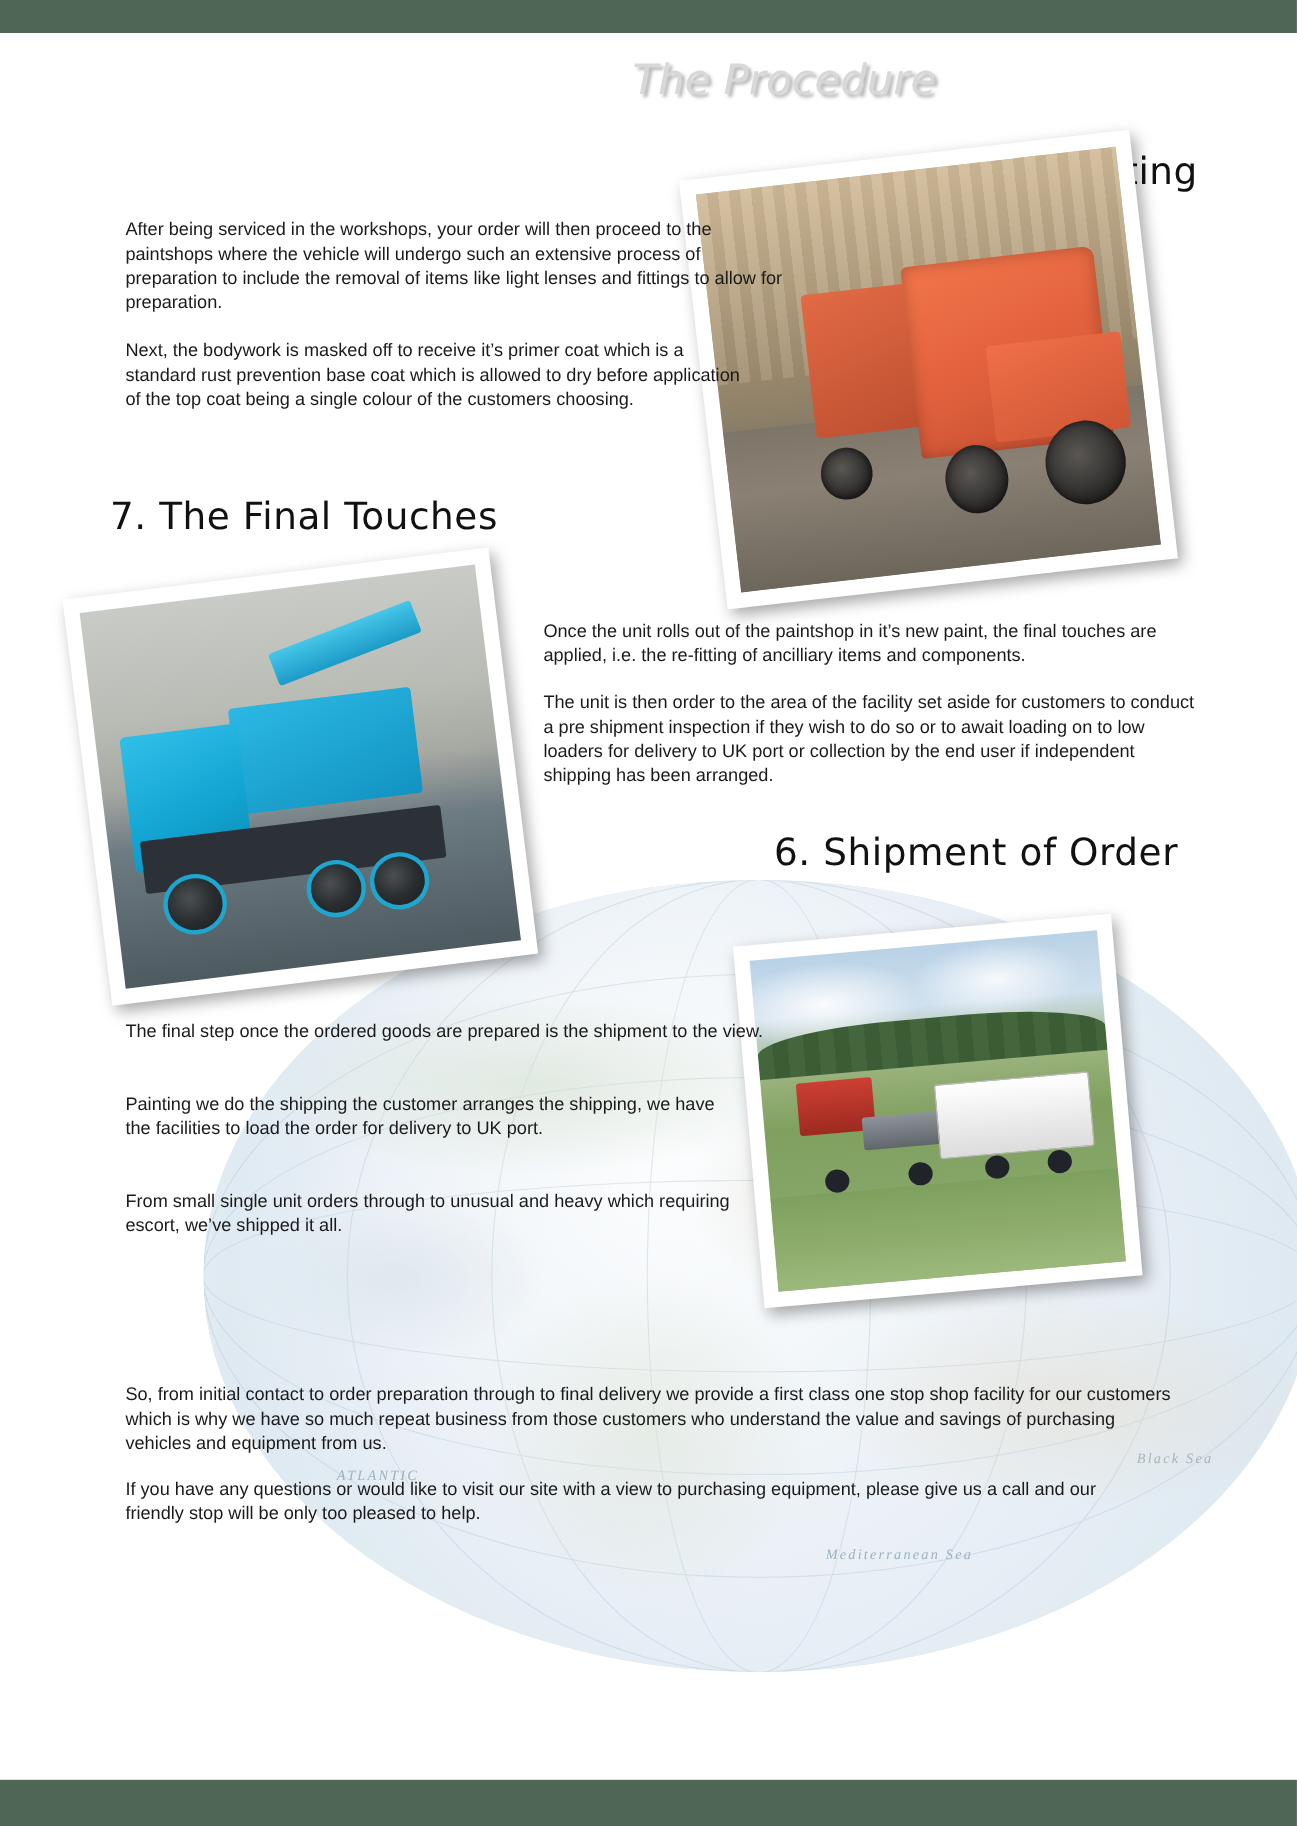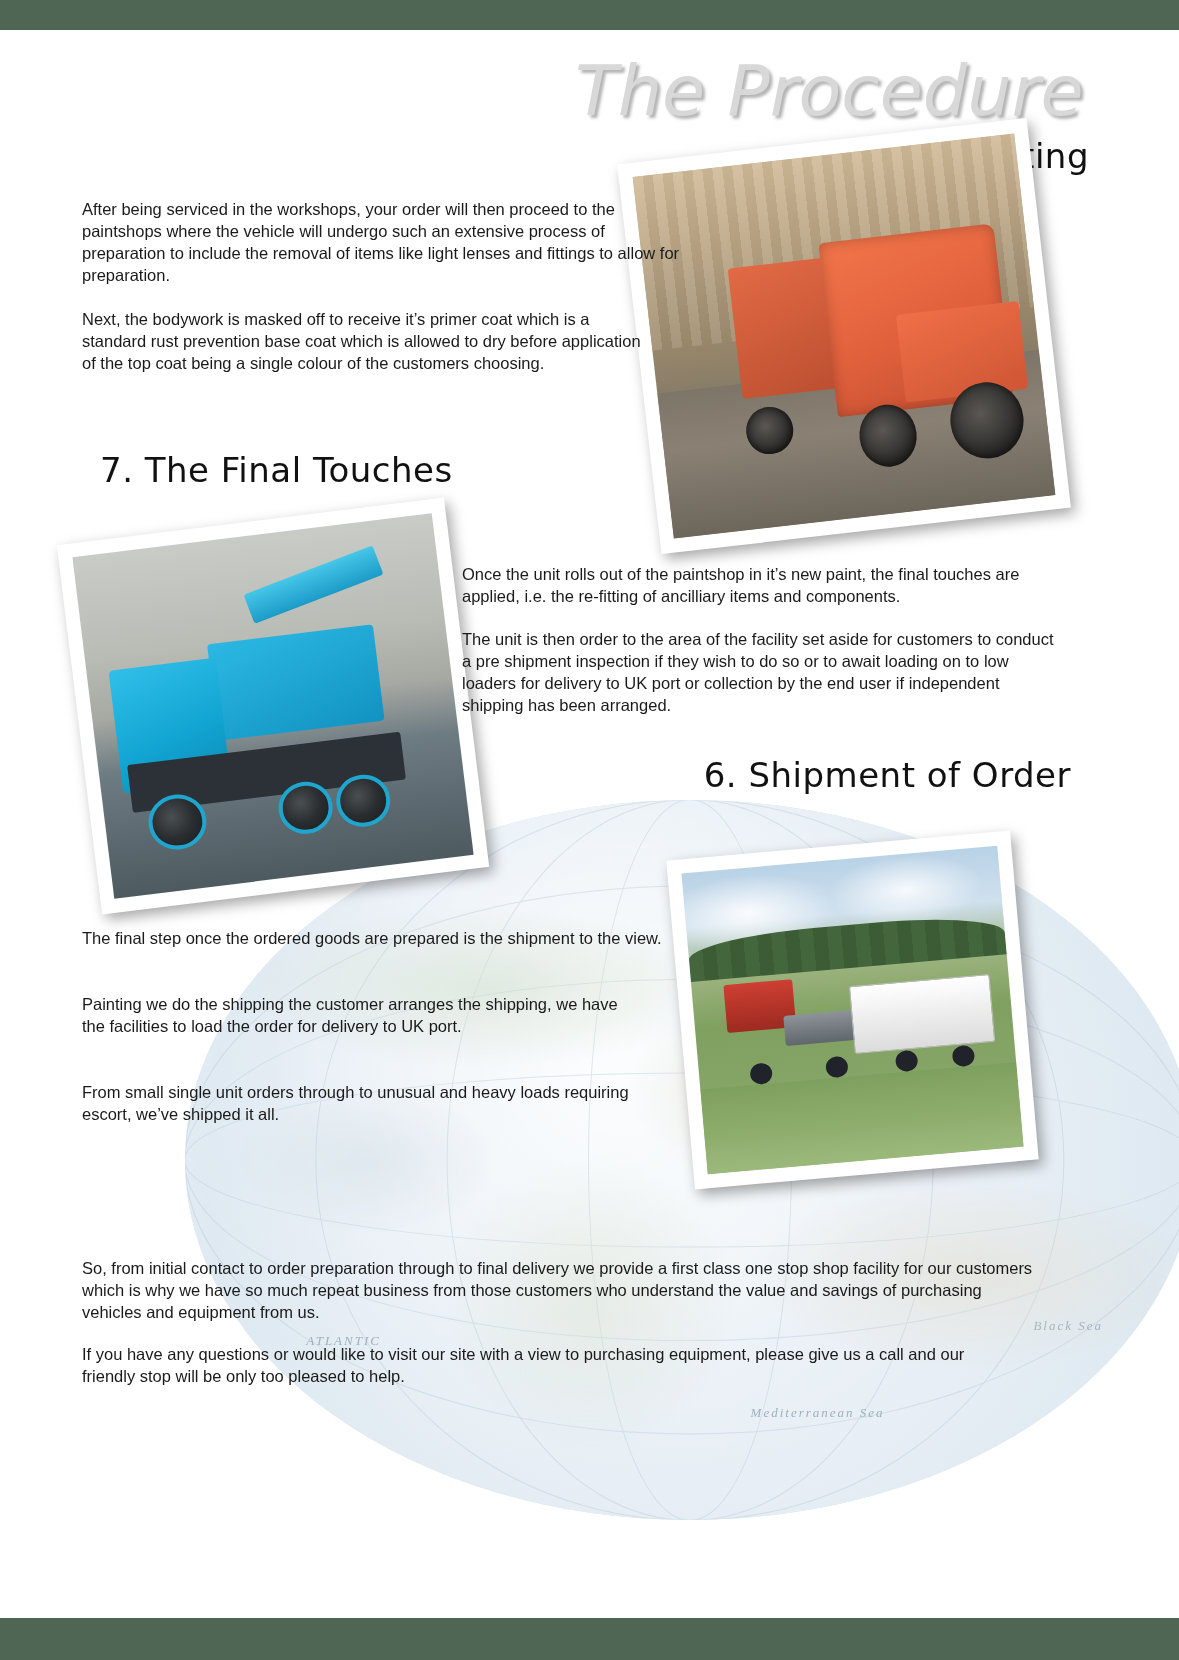--- a/index.html
+++ b/index.html
@@ -105,7 +105,7 @@
     left: 575px;
     top: 22px;
     font-family: "DejaVu Sans", sans-serif;
-    font-size: 70px;
+    font-size: 38px;
     font-style: italic;
     color: #d8d8d8;
     text-shadow: 3px 3px 3px rgba(130,130,130,0.6);

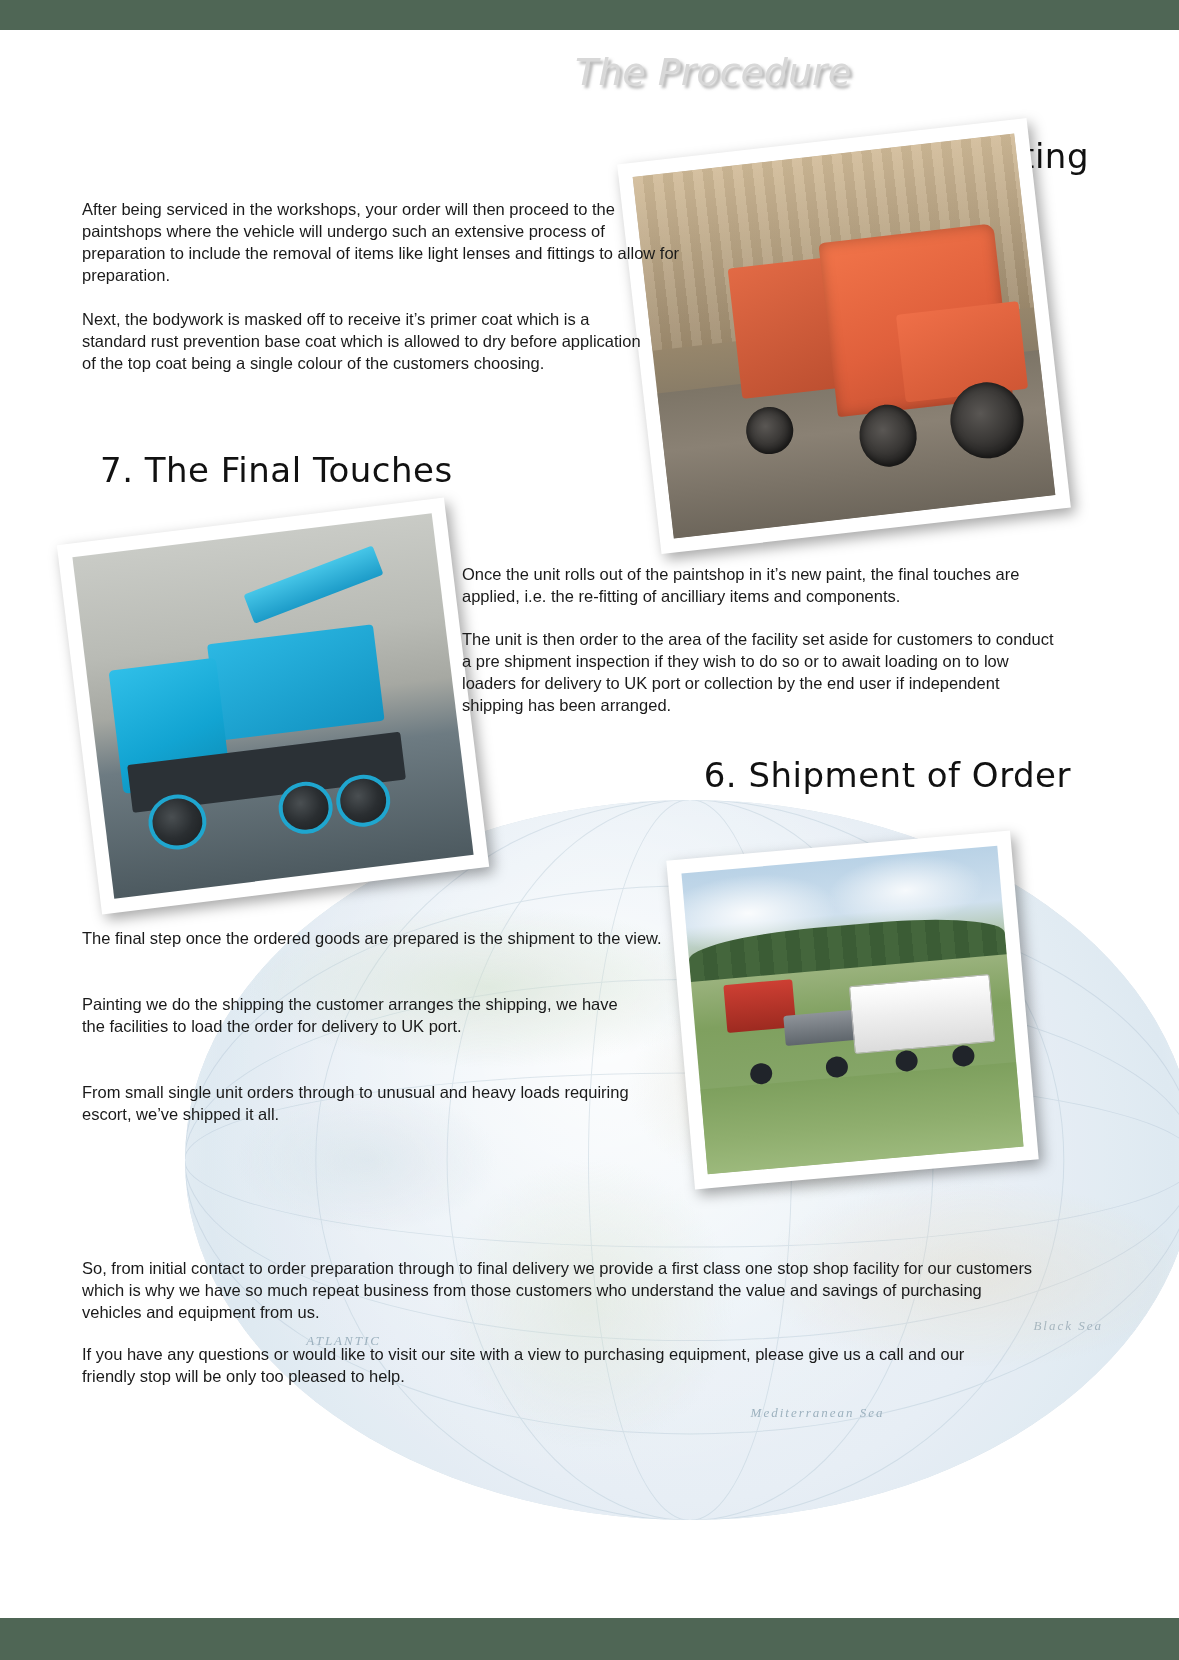--- a/index.html
+++ b/index.html
@@ -132,6 +132,7 @@
     font-size: 16.5px;
     line-height: 22px;
     color: #1a1a1a;
+    margin-left: 32px;
   }
 
   #p-paint-1 { left: 82px; top: 198px; width: 600px; }

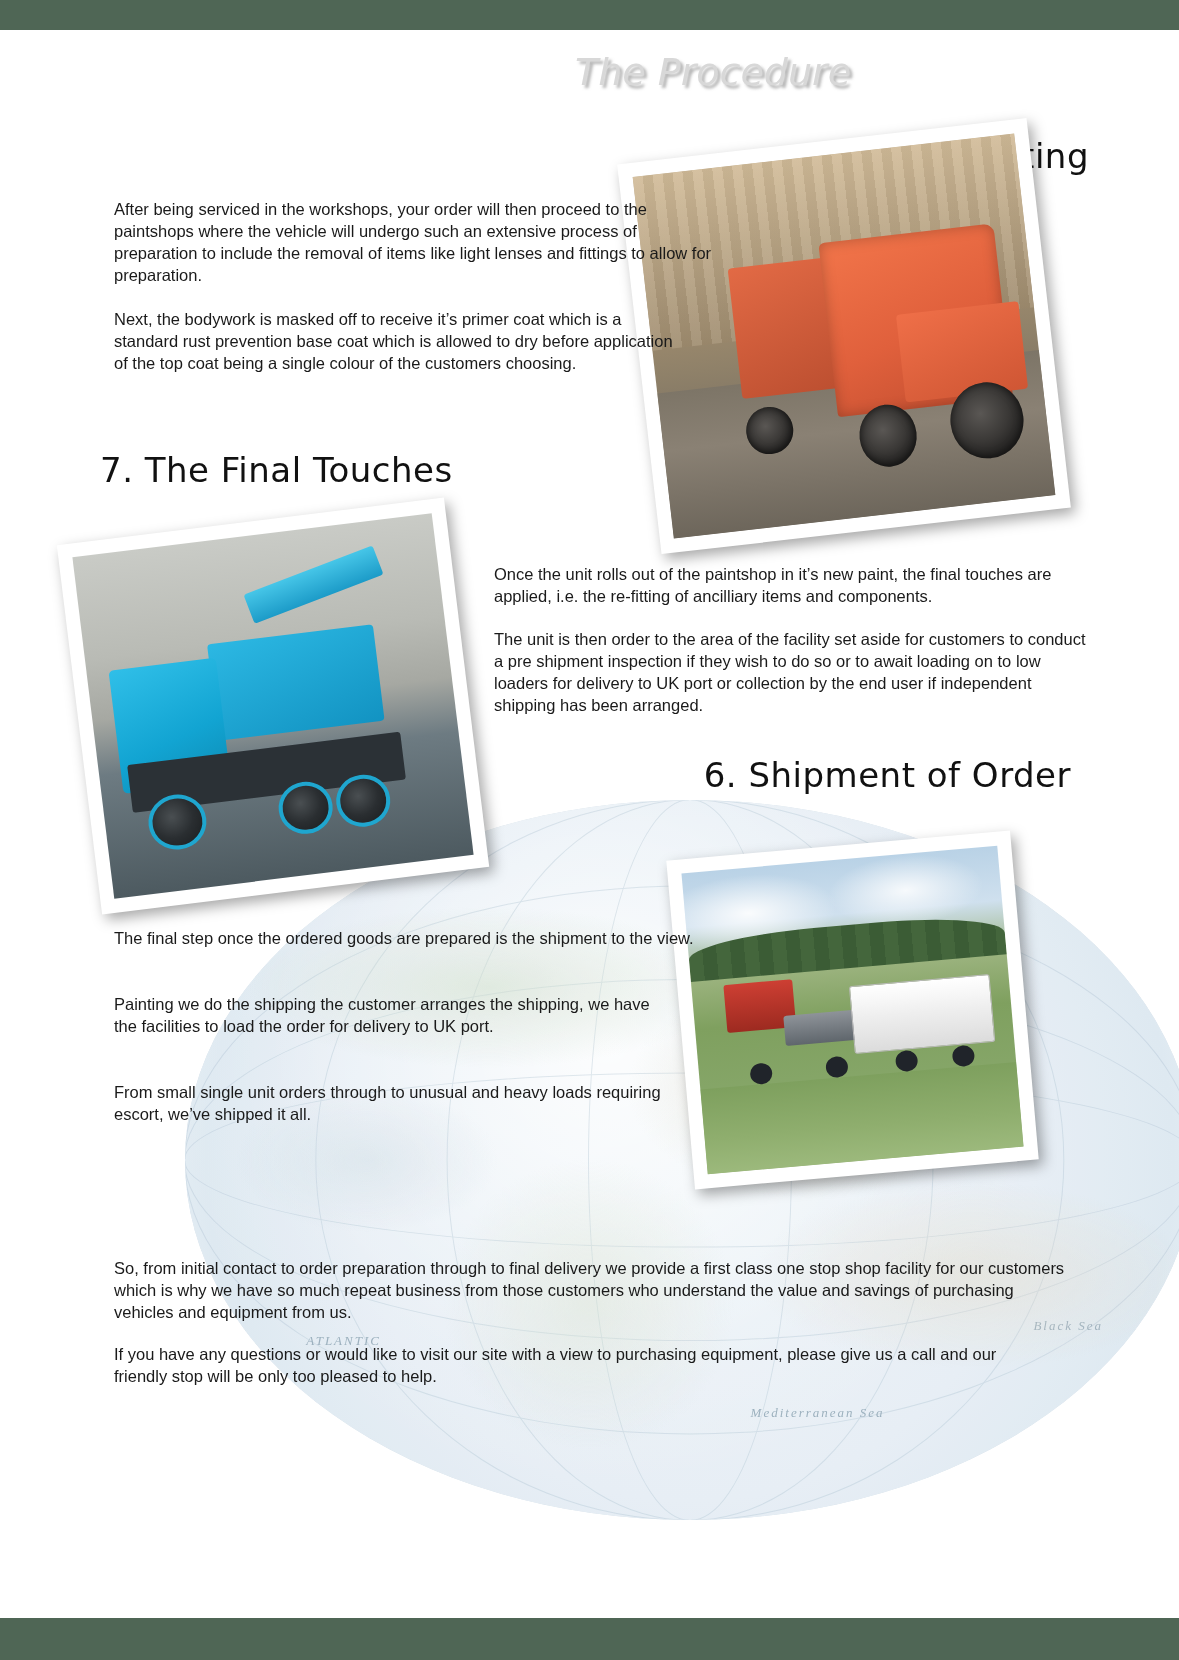--- a/index.html
+++ b/index.html
@@ -374,7 +374,7 @@
 
 <div class="para" id="p-ship-1">The final step once the ordered goods are prepared is the shipment to the view.</div>
 <div class="para" id="p-ship-2">Painting we do the shipping the customer arranges the shipping, we have the facilities to load the order for delivery to UK port.</div>
-<div class="para" id="p-ship-3">From small single unit orders through to unusual and heavy loads requiring escort, we’ve shipped it all.</div>
+<div class="para" id="p-ship-3">From small single unit orders through to unusual and heavy which requiring escort, we’ve shipped it all.</div>
 
 <div class="para" id="p-close-1">So, from initial contact to order preparation through to final delivery we provide a first class one stop shop facility for our customers which is why we have so much repeat business from those customers who understand the value and savings of purchasing vehicles and equipment from us.</div>
 <div class="para" id="p-close-2">If you have any questions or would like to visit our site with a view to purchasing equipment, please give us a call and our friendly stop will be only too pleased to help.</div>

